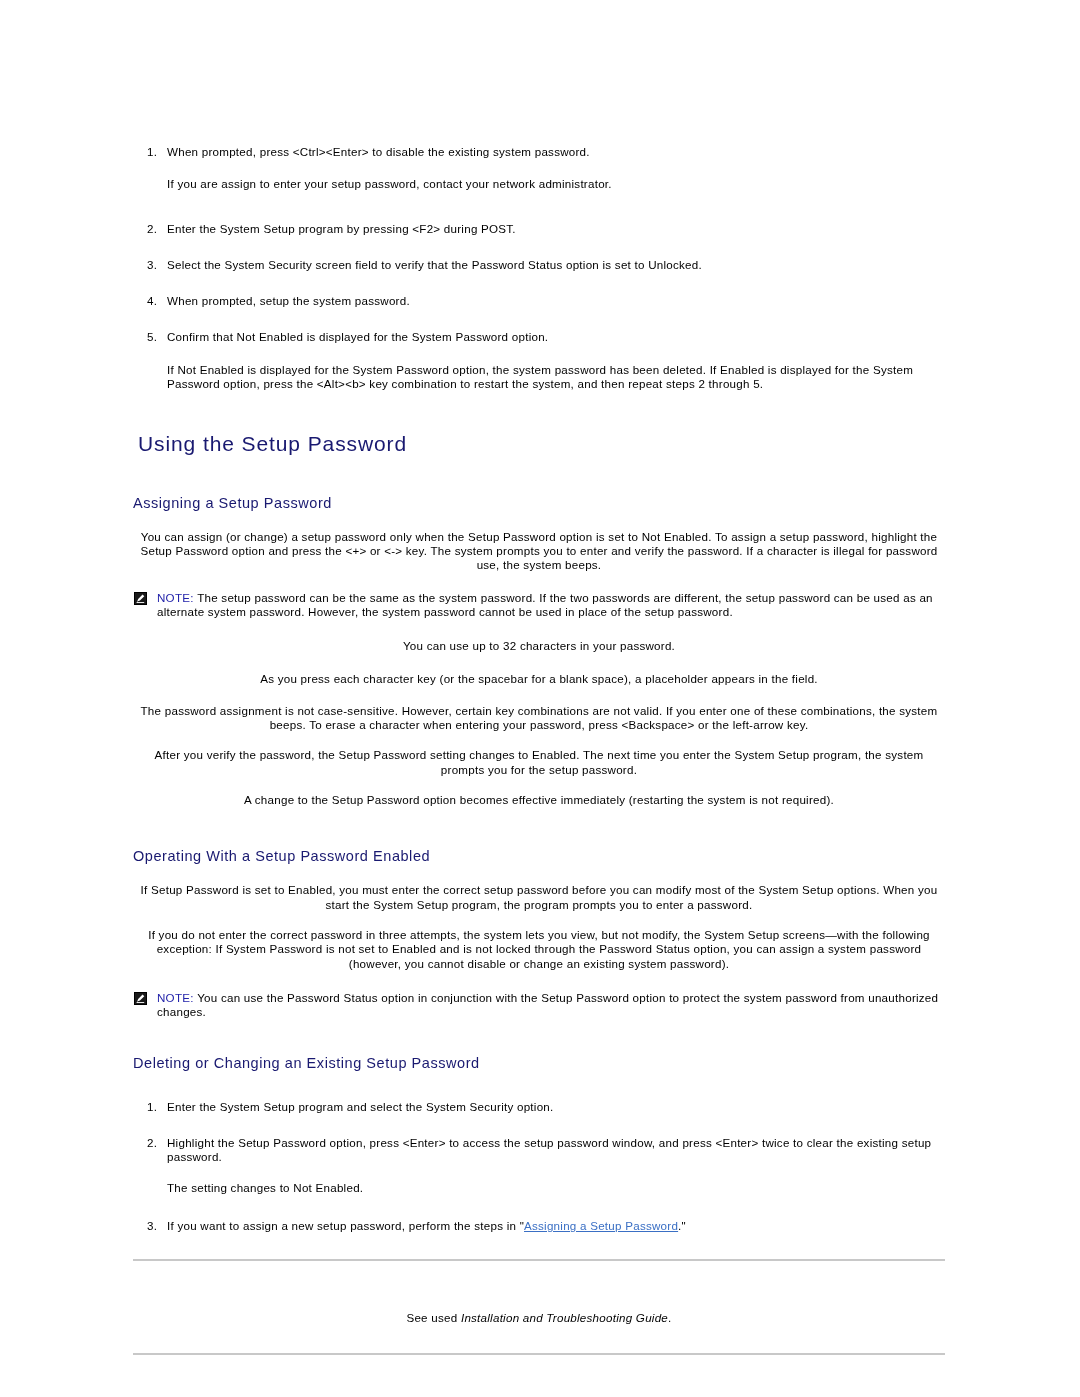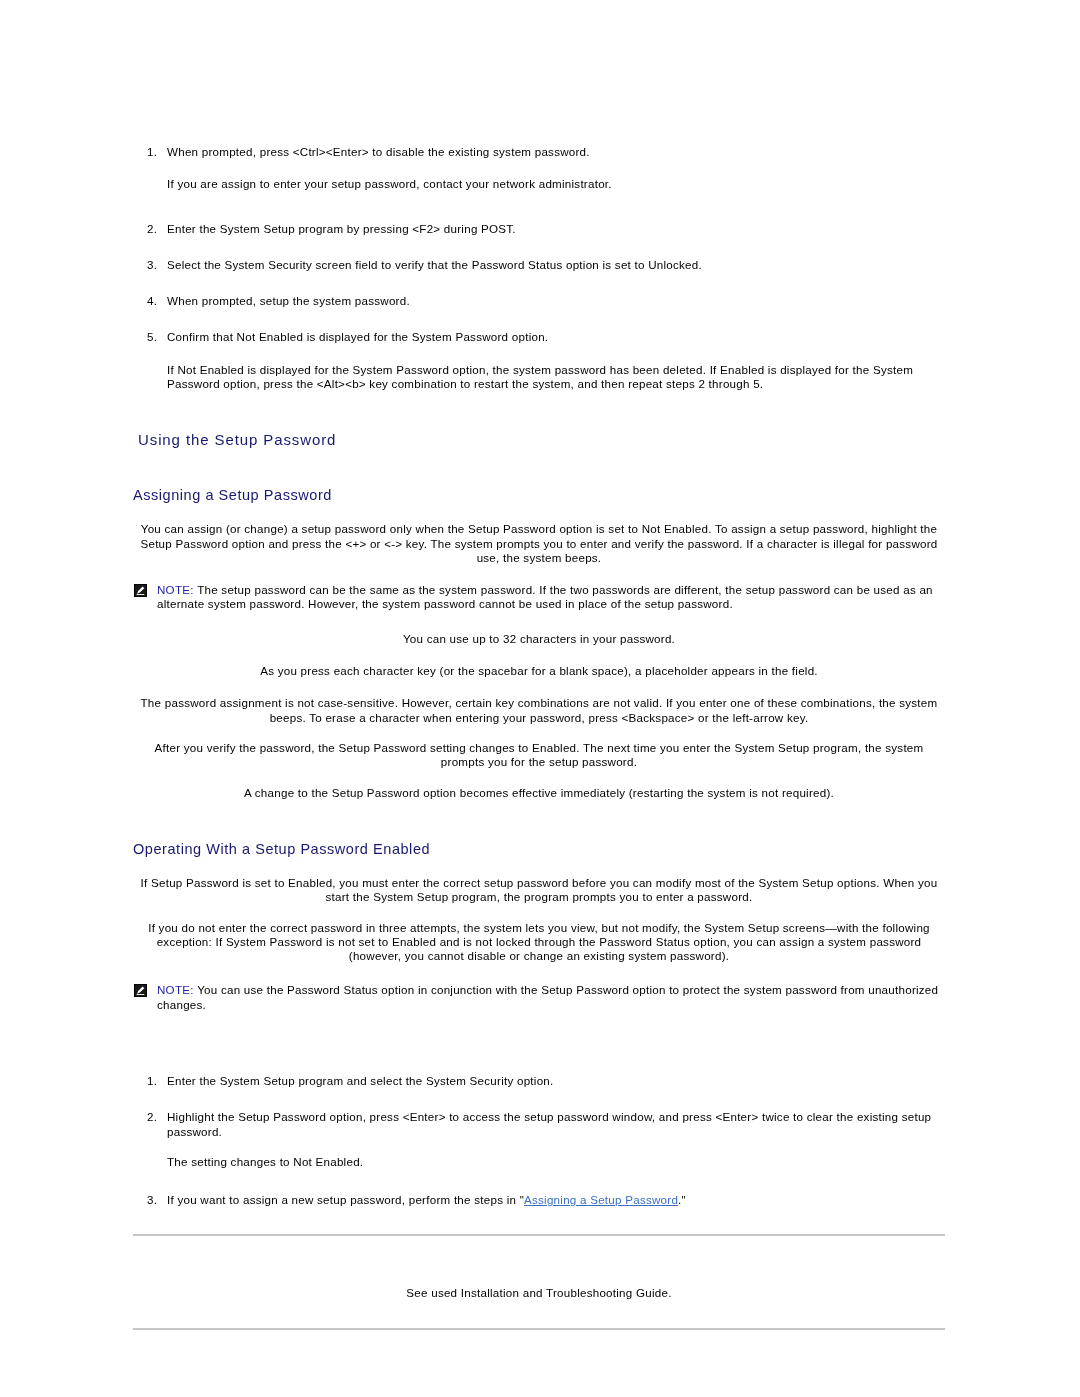--- a/index.html
+++ b/index.html
@@ -27,7 +27,7 @@
 
   
   h1.doc-h1 {
-    font-size: 15px;
+    font-size: 21px;
     font-weight: normal;
     color: #191970;
     letter-spacing: 0.9px;

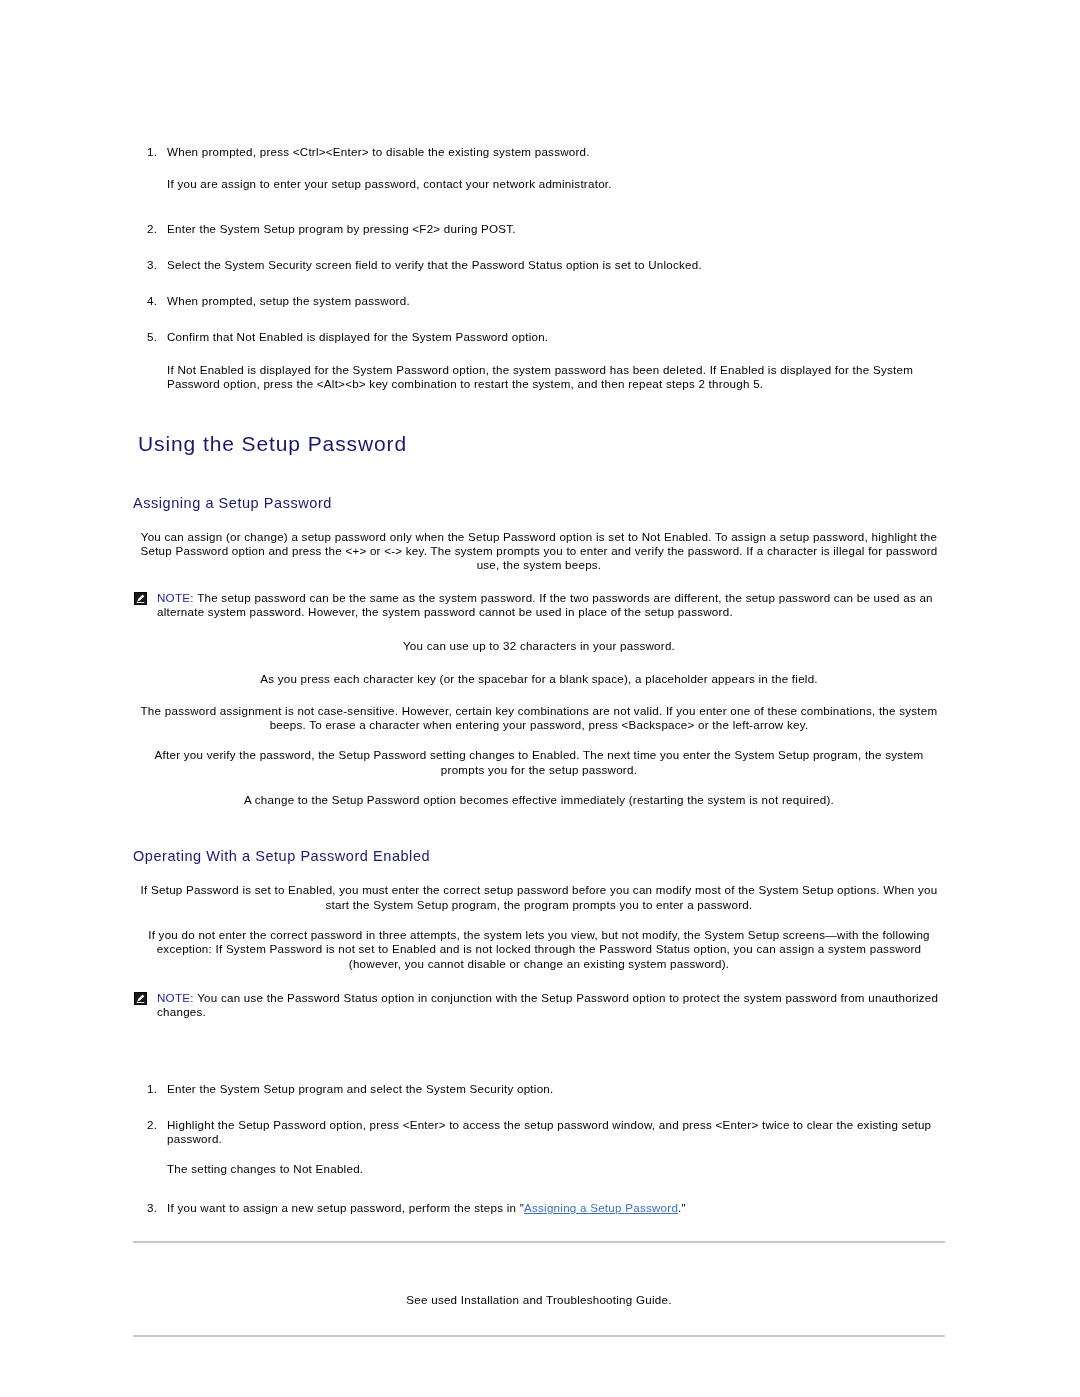--- a/index.html
+++ b/index.html
@@ -248,6 +248,7 @@
 
     <div class="sp34"></div>
 
+    <h2 class="doc-h2">Deleting or Changing an Existing Setup Password</h2>
 
     <div class="sp28"></div>
 

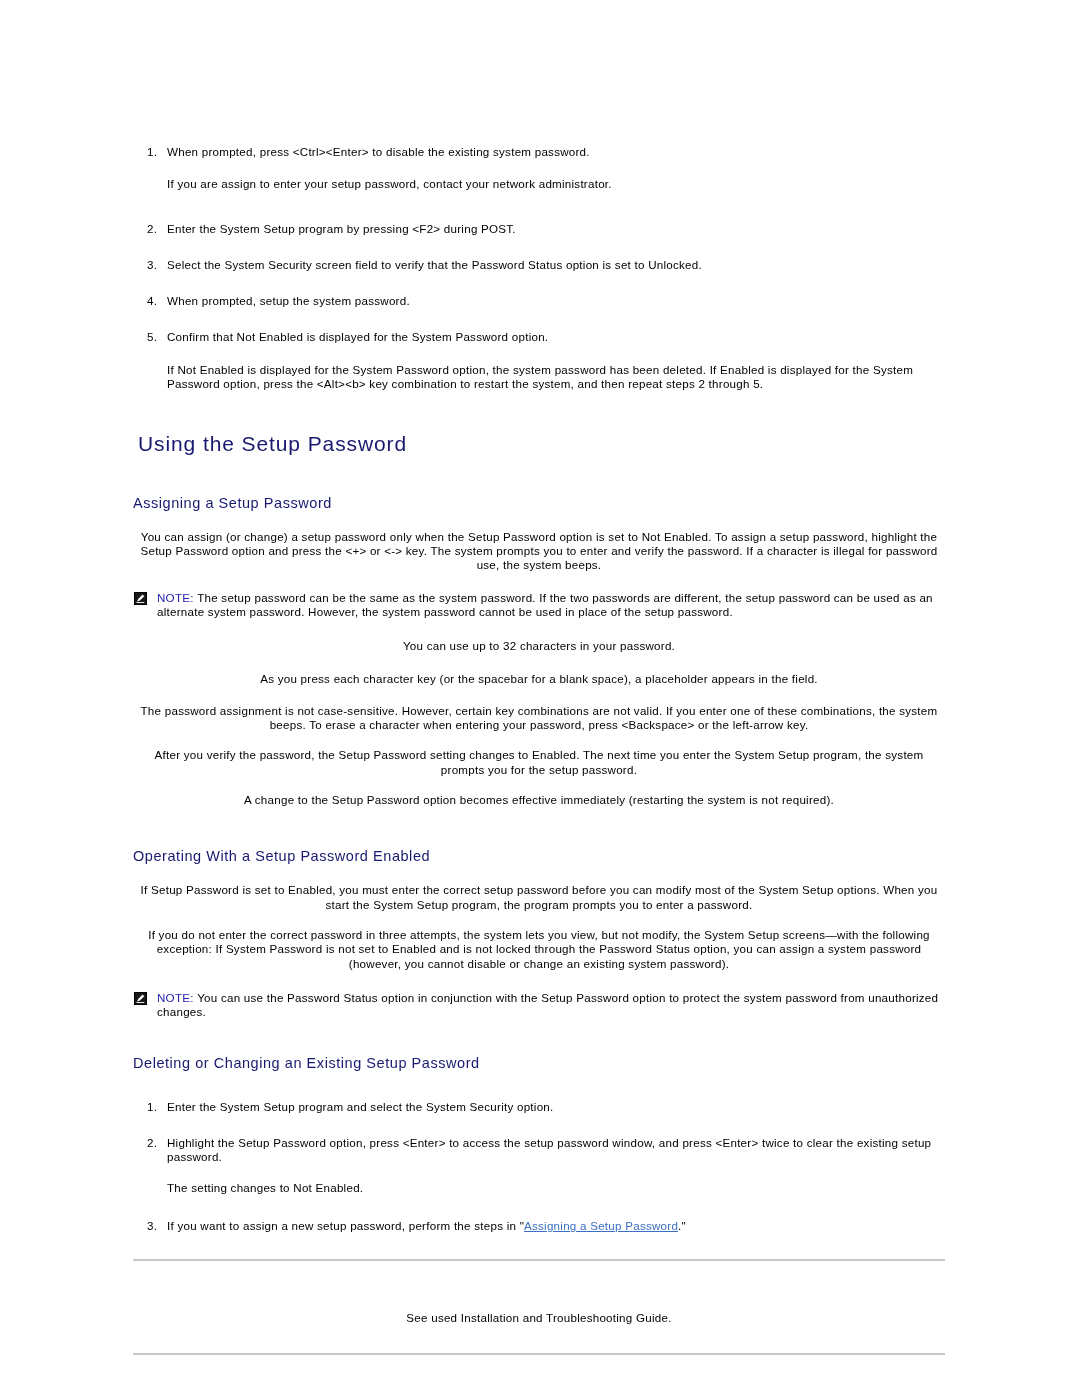--- a/index.html
+++ b/index.html
@@ -55,7 +55,7 @@
     text-align: center;
     color: #000;
   }
-  .ital { }
+  .ital { font-style: italic; }
 
   
   ol.steps {

